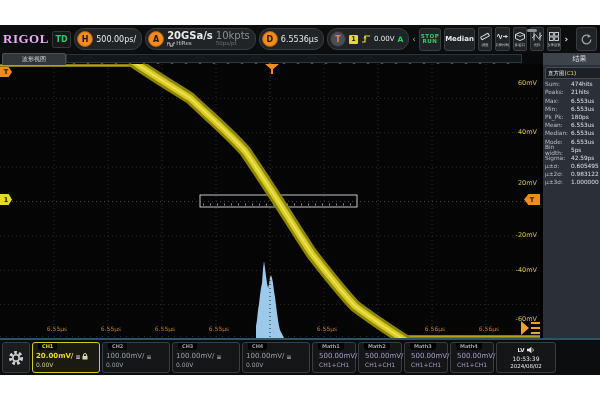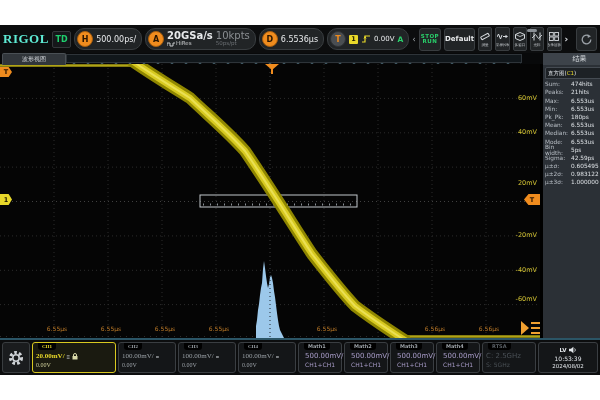--- a/index.html
+++ b/index.html
@@ -9,7 +9,7 @@
   
   #toolbar{position:absolute;left:0;top:0;width:600px;height:28px;background:#0c0d0e;
     display:flex;align-items:center;gap:3px;padding:0 3px;box-sizing:border-box;}
-  .logo{color:#5eead4;font-weight:bold;font-size:13px;letter-spacing:.5px;font-family:"Liberation Serif",serif;}
+  .logo{color:#f0abfc;font-weight:bold;font-size:13px;letter-spacing:.5px;font-family:"Liberation Serif",serif;}
   .badge-td{width:24px;height:15px;background:#15171a;border:1px solid #34373a;border-radius:2px;
     color:#1fcf6e;font-size:8px;font-weight:bold;display:flex;align-items:center;justify-content:center;}
   .pill{height:20px;background:#212426;border:1px solid #393d40;border-radius:10px;

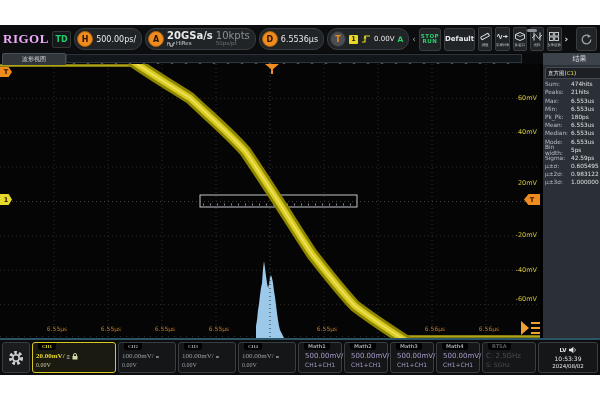--- a/index.html
+++ b/index.html
@@ -153,7 +153,7 @@
       <span>RUN</span>
     </div>
 
-    <div class="btn btn-default">Default</div>
+    <div class="btn btn-default">Median</div>
 
     <div class="ibtn">
       <svg width="10" height="9" viewBox="0 0 10 9">

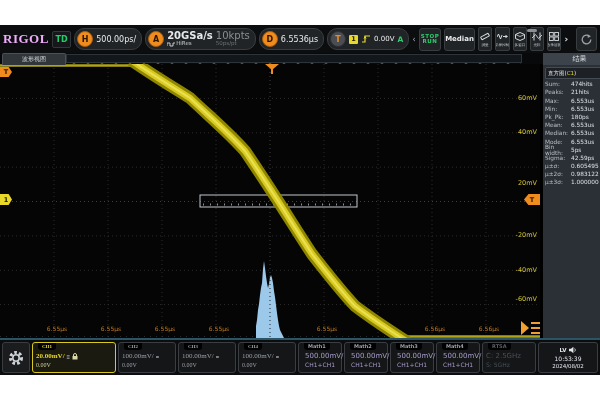--- a/index.html
+++ b/index.html
@@ -280,7 +280,7 @@
     </svg>
 
     
-    <div class="vlab" style="top:31px">60mV</div>
+    <div class="vlab" style="top:16px">60mV</div>
     <div class="vlab" style="top:65px">40mV</div>
     <div class="vlab" style="top:116px">20mV</div>
     <div class="vlab" style="top:168px">-20mV</div>

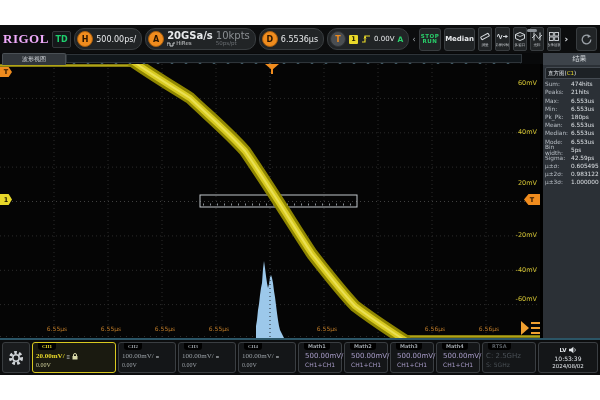--- a/index.html
+++ b/index.html
@@ -285,7 +285,7 @@
     <div class="vlab" style="top:116px">20mV</div>
     <div class="vlab" style="top:168px">-20mV</div>
     <div class="vlab" style="top:203px">-40mV</div>
-    <div class="vlab" style="top:232px">-60mV</div>
+    <div class="vlab" style="top:252px">-60mV</div>
 
     <div class="tlab" style="left:45px">6.55μs</div>
     <div class="tlab" style="left:99px">6.55μs</div>

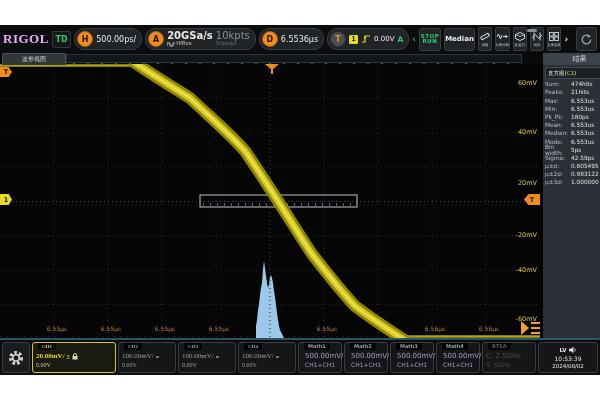--- a/index.html
+++ b/index.html
@@ -92,7 +92,7 @@
   .chbox.math .l1,.chbox.math .l2{color:#a89cc8;}
   .chbox.rtsa .chip{color:#5a6066;}
   .chbox.rtsa .l1,.chbox.rtsa .l2{color:#4a5056;}
-  .w-ch1{width:84px;font-family:Liberation Serif, serif;} .w-ch{width:58px;font-family:Liberation Serif, serif;} .w-math{width:44px;padding-left:6px;} .w-rtsa{flex:1;} .w-dt{width:58px;}
+  .w-ch1{width:68px;} .w-ch{width:58px;font-family:Liberation Serif, serif;} .w-math{width:44px;padding-left:6px;} .w-rtsa{flex:1;} .w-dt{width:58px;}
   .dtbox{border:1px solid #3a3e42;border-radius:3px;background:#141618;display:flex;
     flex-direction:column;align-items:center;justify-content:center;gap:1px;color:#e4e8ec;}
   .dtbox .r1{display:flex;align-items:center;gap:2px;font-size:5.5px;font-weight:bold;}

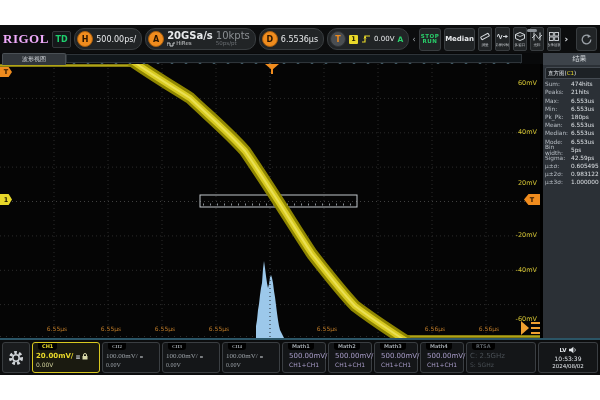--- a/index.html
+++ b/index.html
@@ -92,7 +92,7 @@
   .chbox.math .l1,.chbox.math .l2{color:#a89cc8;}
   .chbox.rtsa .chip{color:#5a6066;}
   .chbox.rtsa .l1,.chbox.rtsa .l2{color:#4a5056;}
-  .w-ch1{width:68px;} .w-ch{width:58px;font-family:Liberation Serif, serif;} .w-math{width:44px;padding-left:6px;} .w-rtsa{flex:1;} .w-dt{width:58px;}
+  .w-ch1{width:68px;} .w-ch{width:68px;} .w-math{width:44px;padding-left:6px;} .w-rtsa{flex:1;} .w-dt{width:58px;}
   .dtbox{border:1px solid #3a3e42;border-radius:3px;background:#141618;display:flex;
     flex-direction:column;align-items:center;justify-content:center;gap:1px;color:#e4e8ec;}
   .dtbox .r1{display:flex;align-items:center;gap:2px;font-size:5.5px;font-weight:bold;}

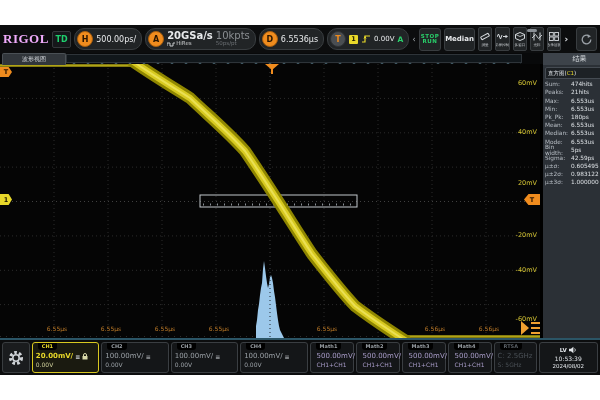--- a/index.html
+++ b/index.html
@@ -431,11 +431,6 @@
       <span class="l2">CH1+CH1</span>
     </div>
 
-    <div class="chbox rtsa w-rtsa">
-      <span class="chip">RTSA</span>
-      <span class="l1">C: 2.5GHz</span>
-      <span class="l2">S: 5GHz</span>
-    </div>
 
     <div class="dtbox w-dt">
       <span class="r1">

